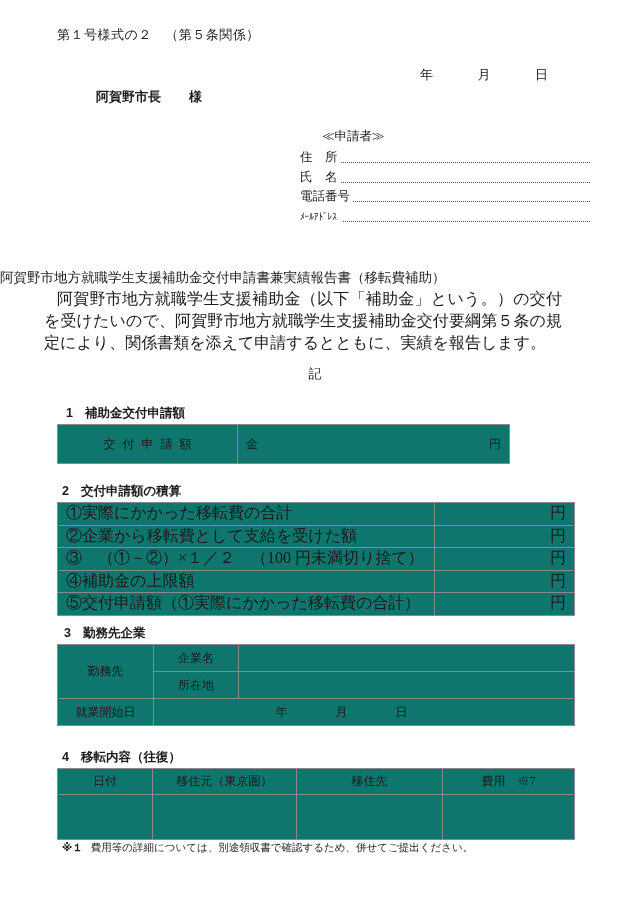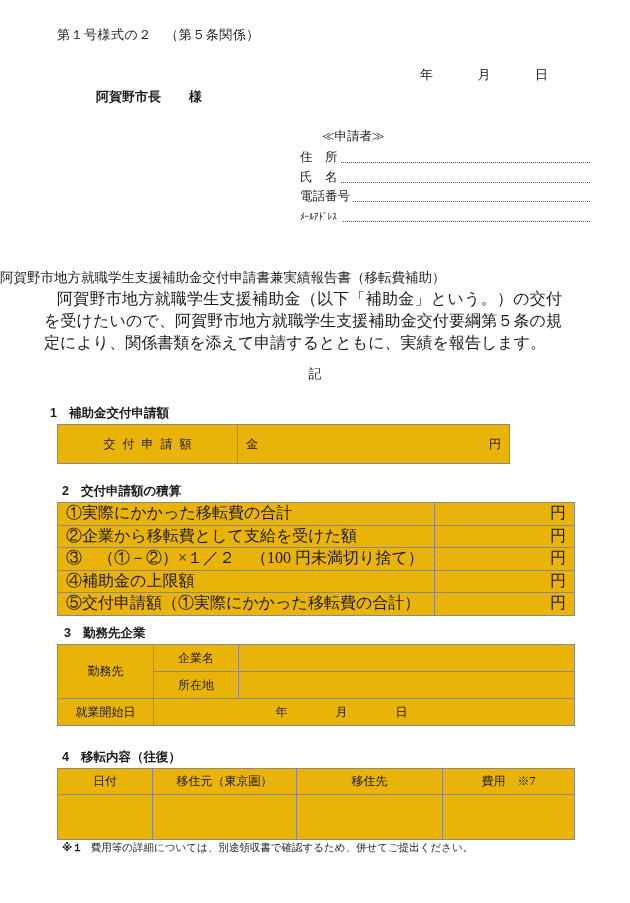--- a/index.html
+++ b/index.html
@@ -235,7 +235,7 @@
 
   <div class="ki-mark">記</div>
 
-  <div class="sec-head" style="left:50px; top:405px;">
+  <div class="sec-head" style="left:66px; top:405px;">
     <span class="num">1</span><span>補助金交付申請額</span>
   </div>
 

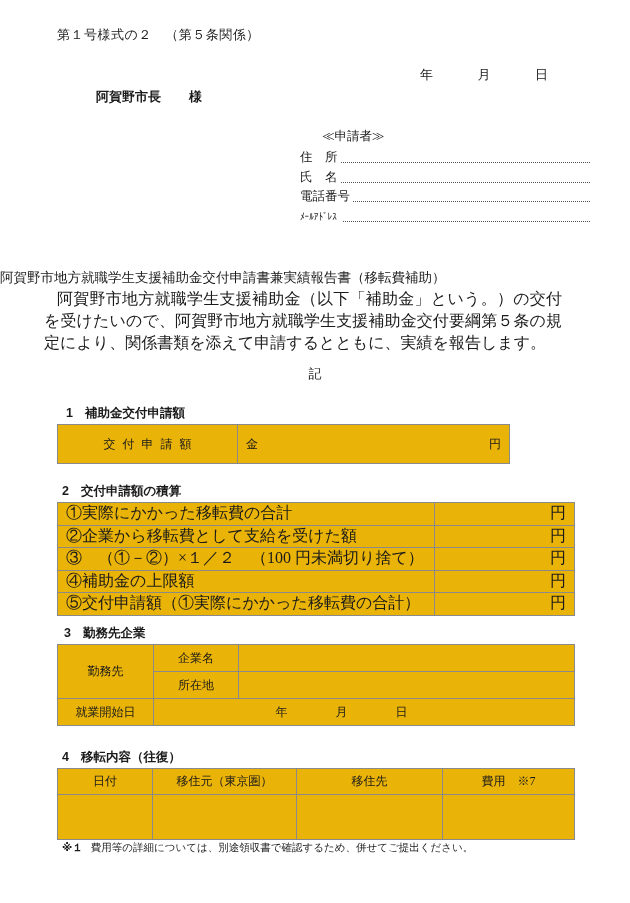--- a/index.html
+++ b/index.html
@@ -142,7 +142,7 @@
     border: 1px solid #8a8a8a;
     padding: 0 8px;
     vertical-align: middle;
-    background: #eab308;
+    background: #0f766e;
   }
   td.shaded { background: #d9d9d9; }
   td.center { text-align: center; }

